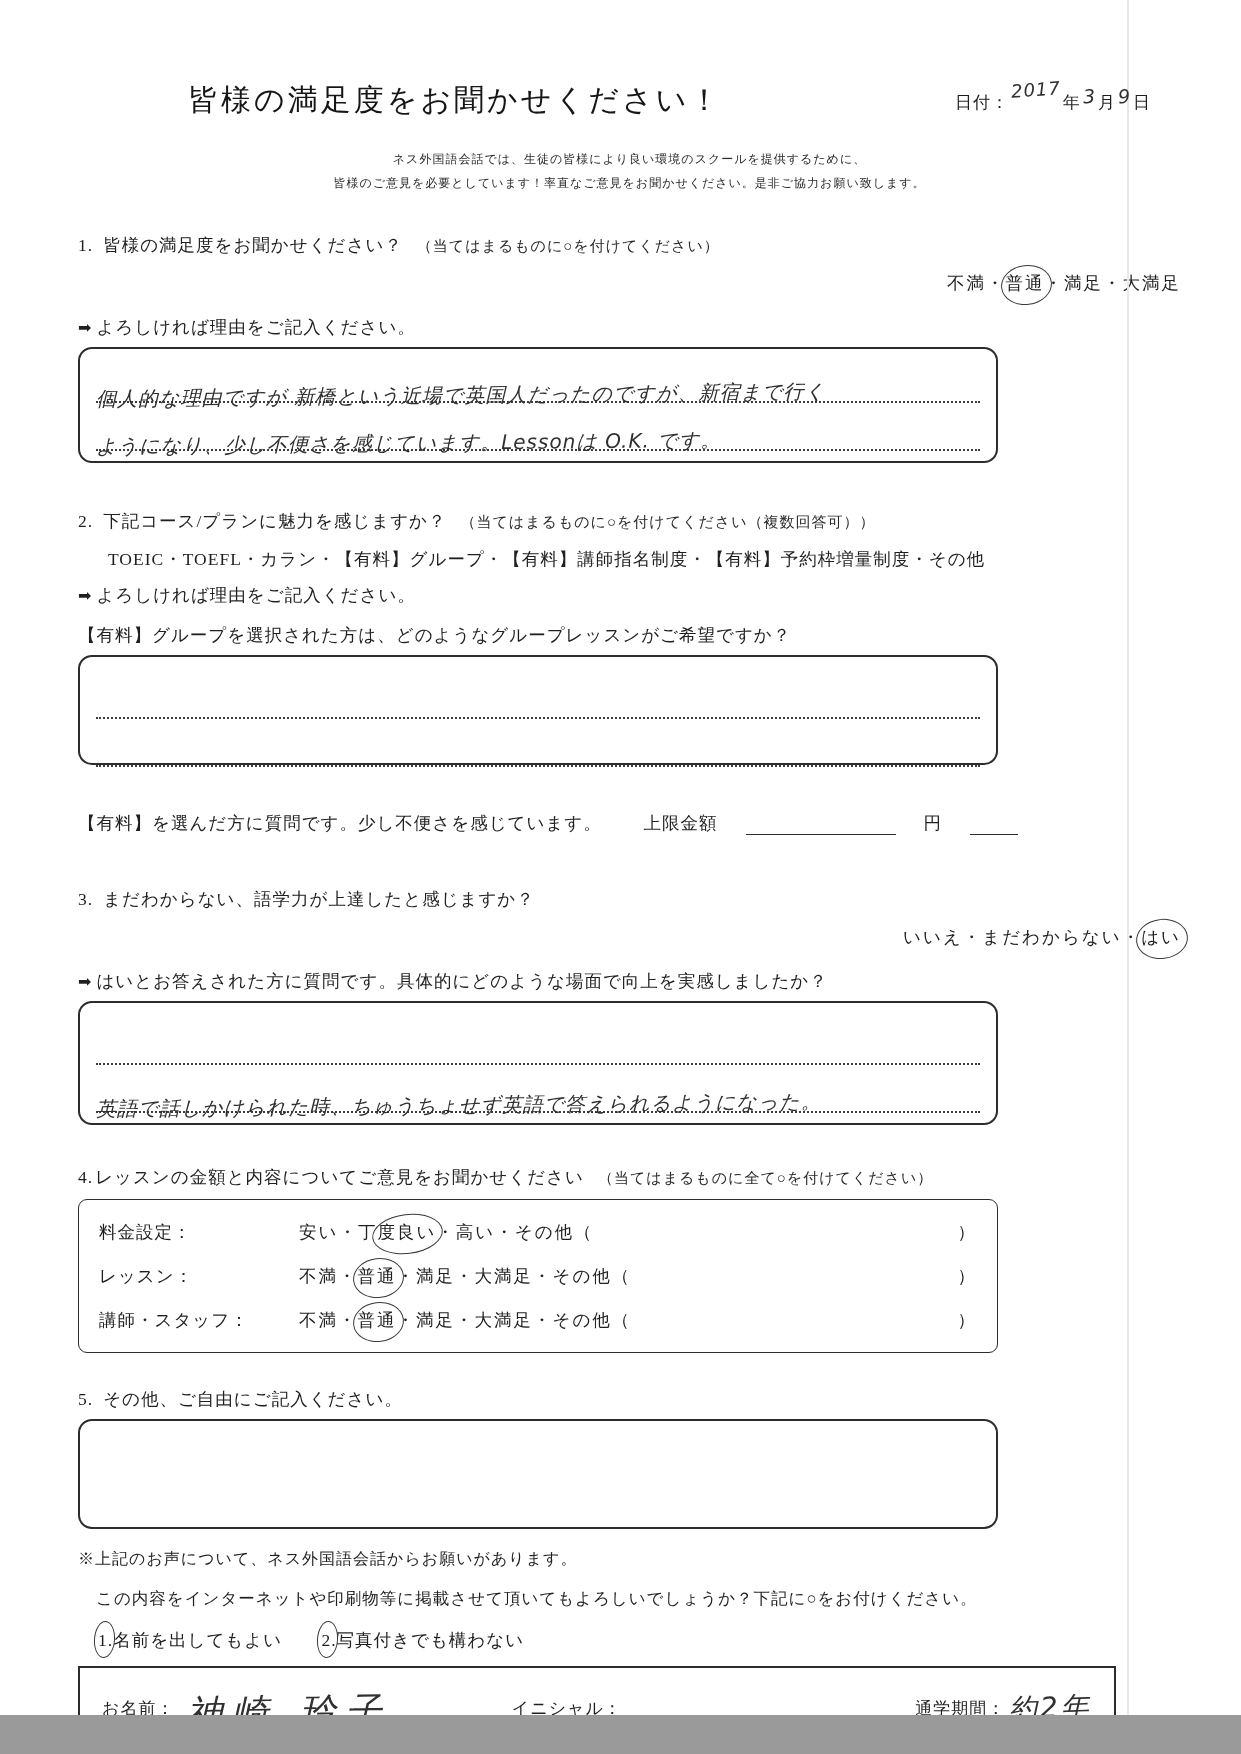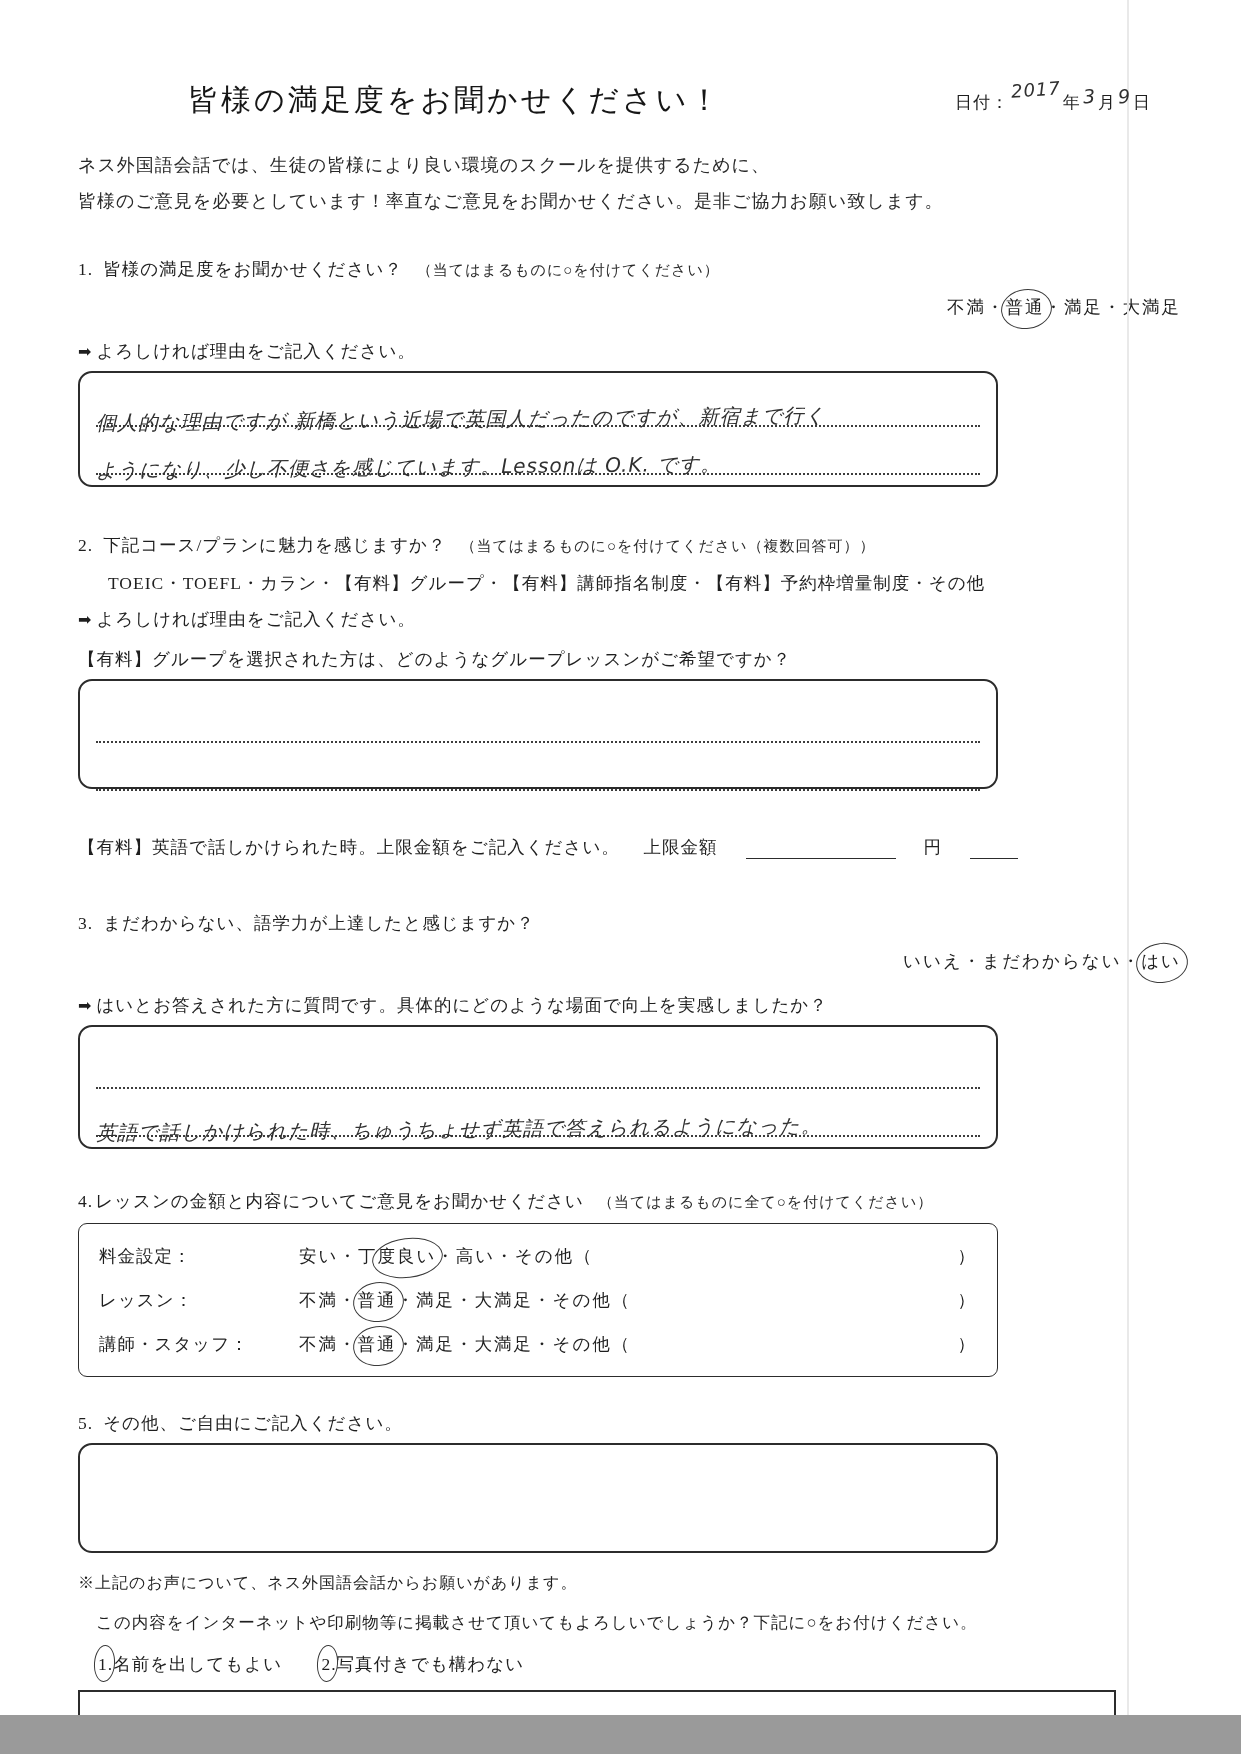--- a/index.html
+++ b/index.html
@@ -20,7 +20,7 @@
   .header-row { display:flex; justify-content:space-between; align-items:flex-start; padding-left:110px; padding-right:30px; }
   .title { font-size:30px; letter-spacing:3px; color:#161616; }
   .date-line { font-size:17px; margin-top:10px; white-space:nowrap; letter-spacing:1px; }
-  .intro { text-align:left; margin-top:26px; font-size:18px; line-height:2.0; letter-spacing:1px; color:#2a2a2a; }
+  .intro { text-align:center; margin-top:26px; font-size:12px; line-height:2.0; letter-spacing:1px; color:#2a2a2a; }
 
   
   .q-line { font-size:17.5px; margin-top:0; letter-spacing:1px; }

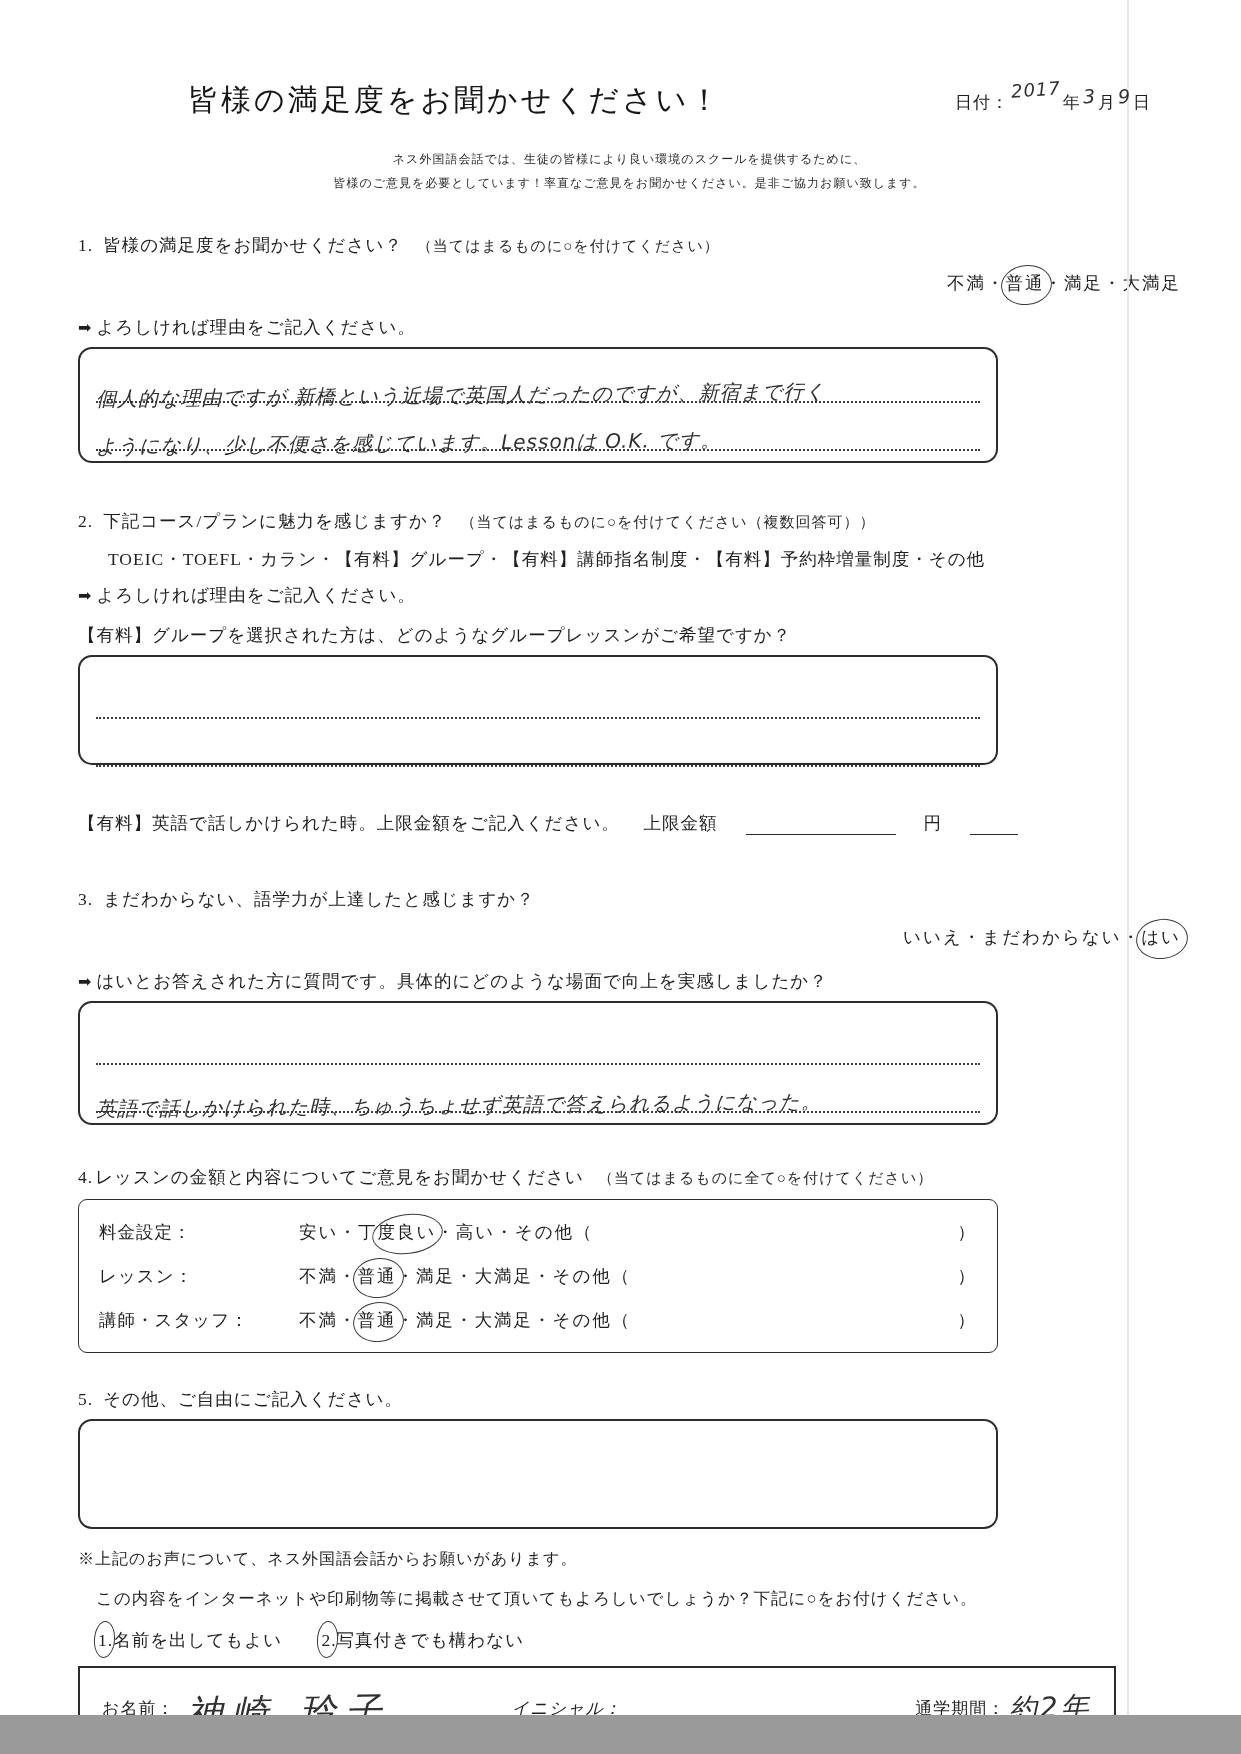--- a/index.html
+++ b/index.html
@@ -150,7 +150,7 @@
       <div class="ansline blank"></div>
     </div>
     <div class="paid-row">
-      <span>【有料】英語で話しかけられた時。上限金額をご記入ください。</span>
+      <span>【有料】を選んだ方に質問です。少し不便さを感じています。</span>
       <span class="limit-group">
         <span>上限金額</span>
         <span class="uline long"></span>

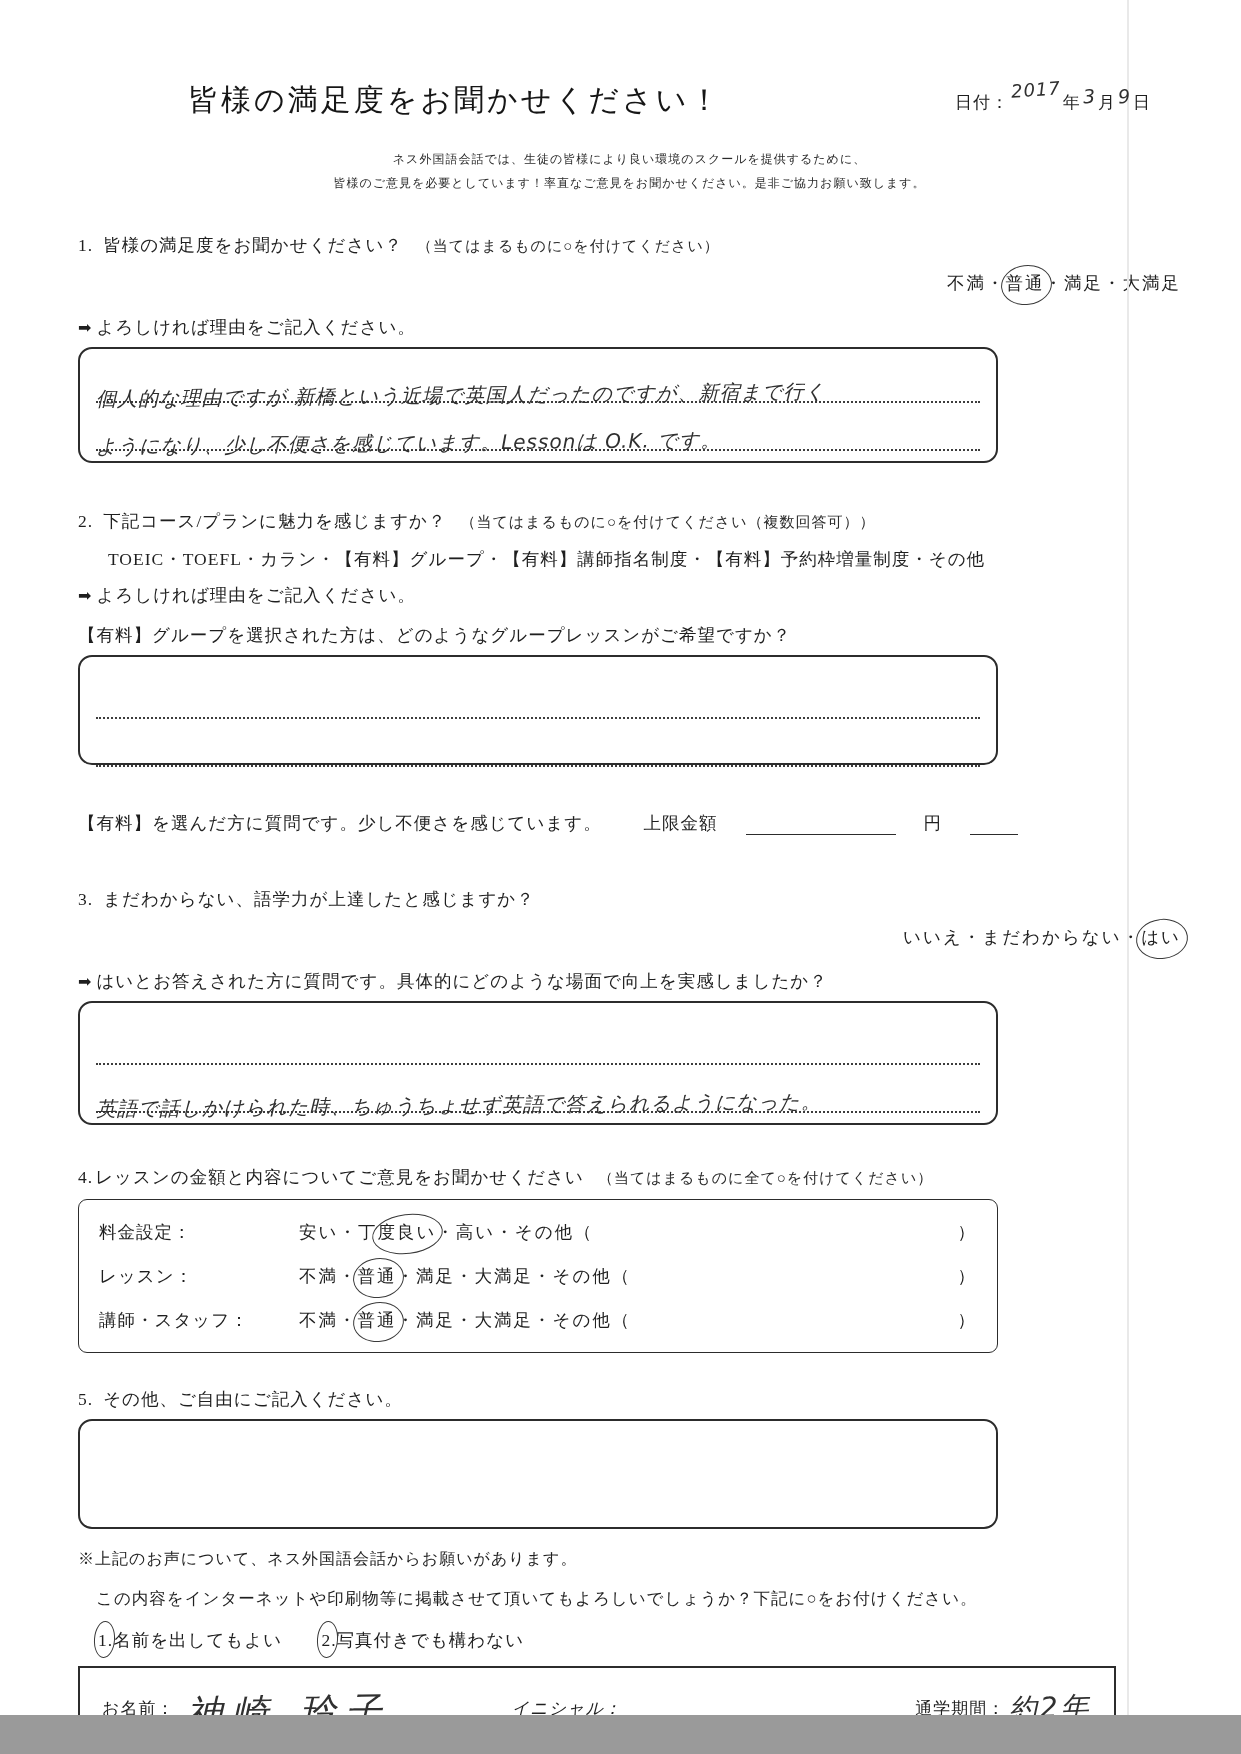--- a/index.html
+++ b/index.html
@@ -95,7 +95,7 @@
     font-size:17px; letter-spacing:1px;
   }
   .hw-name { font-size:36px; letter-spacing:10px; margin-left:12px; transform:rotate(-1deg) translateY(4px); }
-  .sig-initial { margin-left:120px;font-style:italic; }
+  .sig-initial { margin-left:120px; }
   .sig-period { margin-left:auto; display:flex; align-items:center; }
   .hw-period { font-size:28px; letter-spacing:3px; margin-left:4px; transform:rotate(-2deg); }
 </style>

